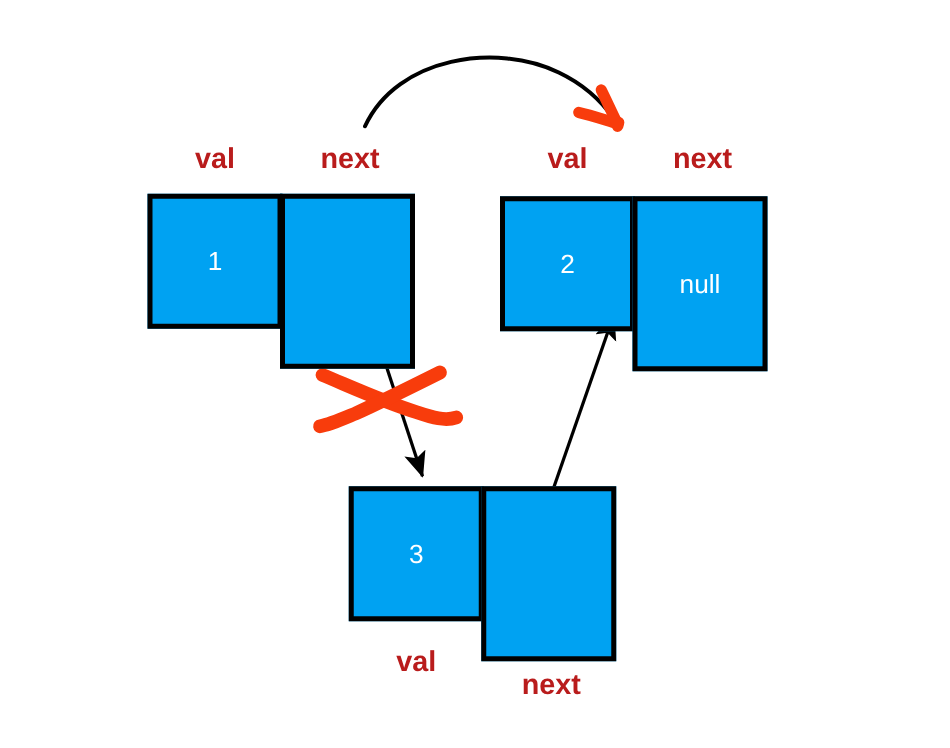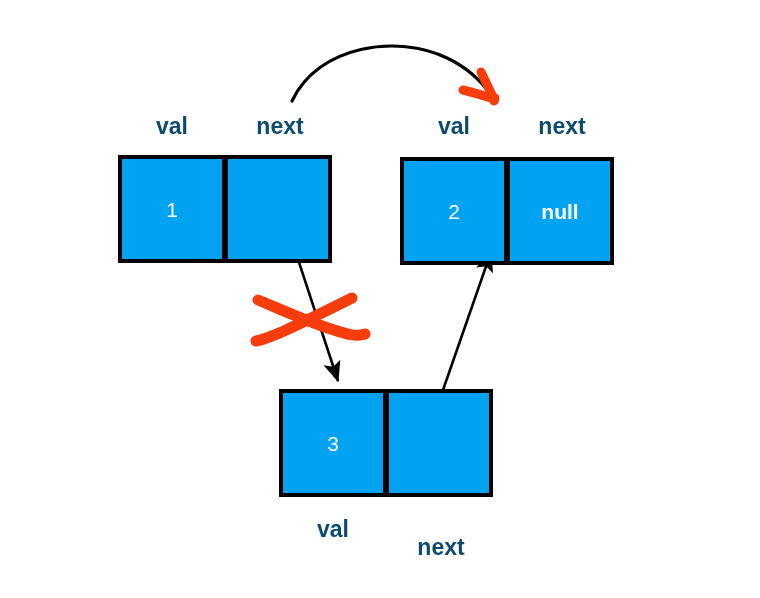--- a/index.html
+++ b/index.html
@@ -44,7 +44,7 @@
     position: absolute;
     font-size: 23px;
     font-weight: bold;
-    color: #0c4a6e;
+    color: #b91c1c;
     font-family: "Liberation Sans", sans-serif;
     white-space: nowrap;
     text-align: center;

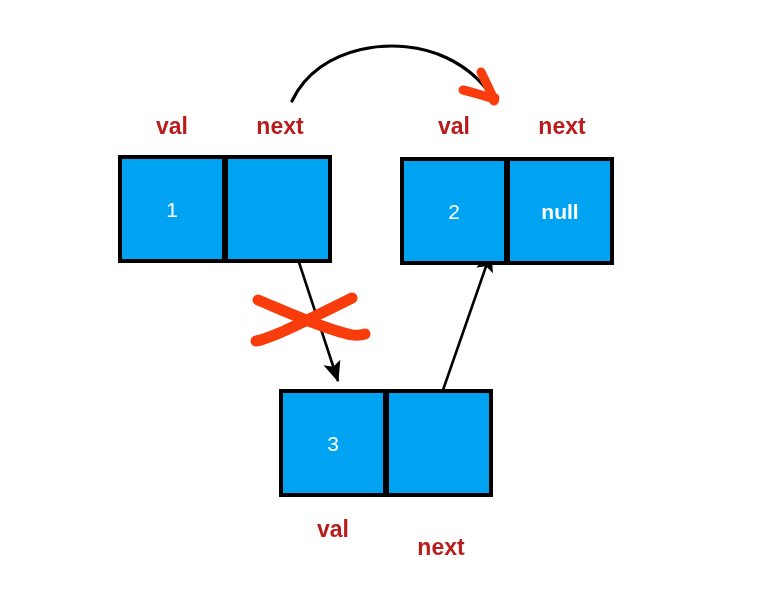--- a/index.html
+++ b/index.html
@@ -37,7 +37,7 @@
     line-height: 1;
   }
   .cell-val   { width: 108px; height: 108px; }
-  .cell-next  { width: 108px; height: 108px; margin-left: -2px; font-weight: bold; }
+  .cell-next  { width: 108px; height: 140px; margin-left: -2px; }
 
   
   .field-label {

